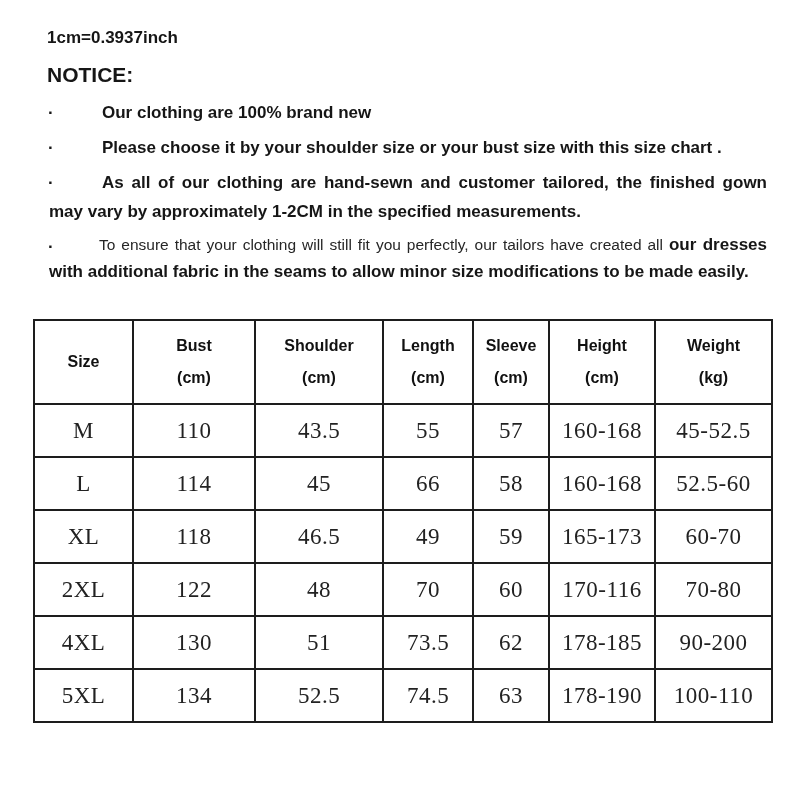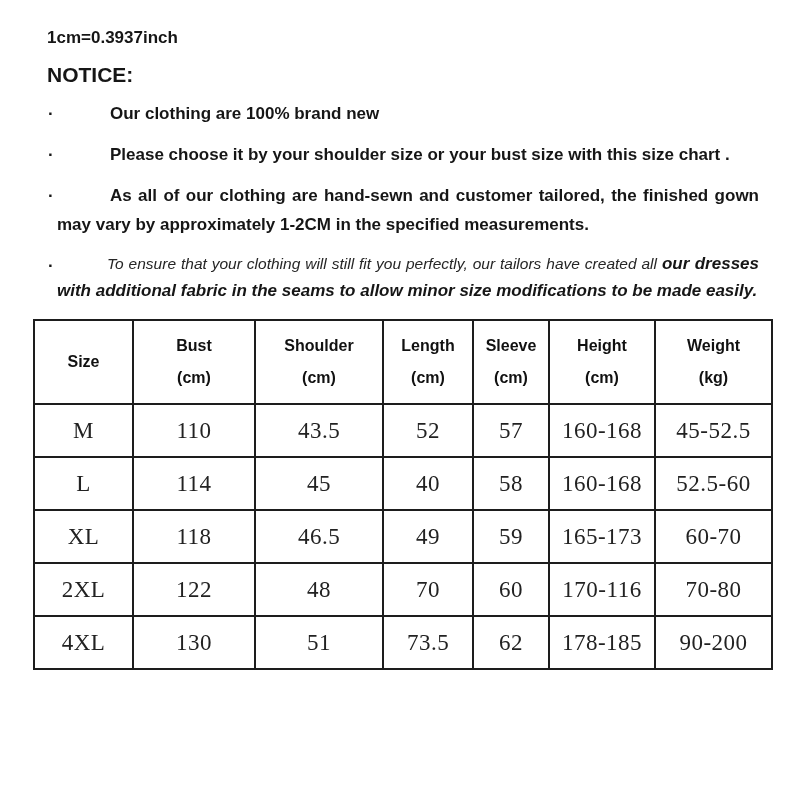--- a/index.html
+++ b/index.html
@@ -47,7 +47,7 @@
     line-height: 29px;
   }
   .bullet p {
-    margin: 12px;
+    margin: 4px;
     font-size: 17px;
     font-weight: bold;
     line-height: 29px;

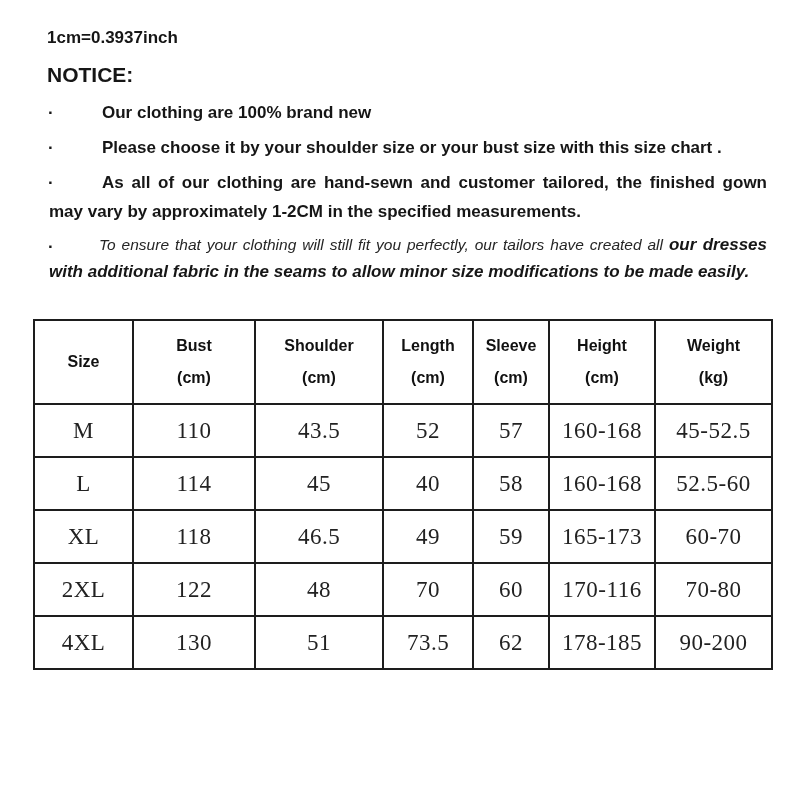--- a/index.html
+++ b/index.html
@@ -57,7 +57,6 @@
   .bullet.small p {
     line-height: 26.5px;
     text-indent: 50px;
-    font-style: italic;
   }
   .bullet .light {
     font-weight: normal;

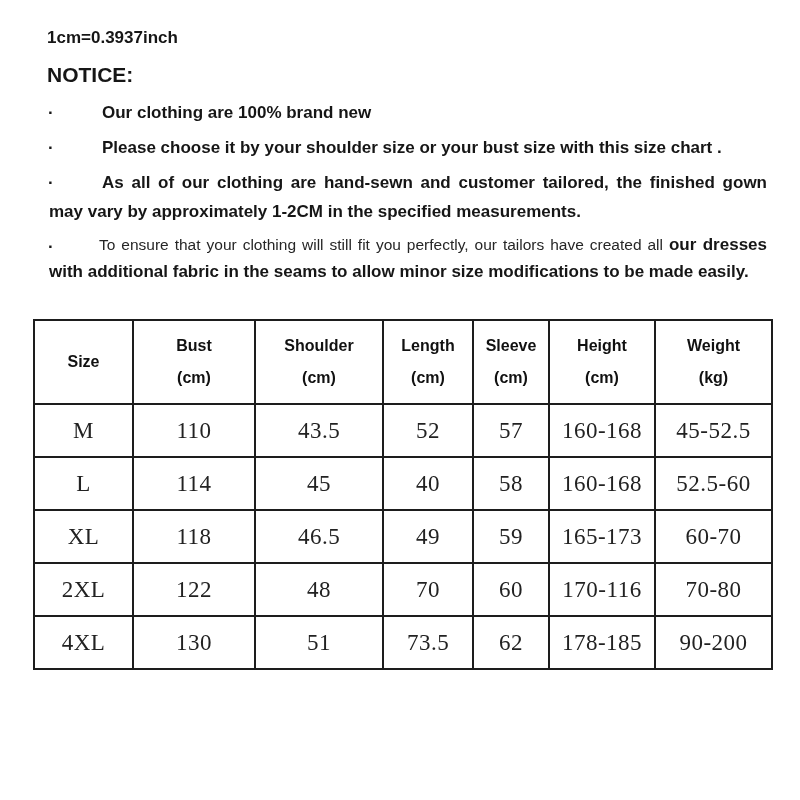--- a/index.html
+++ b/index.html
@@ -191,7 +191,7 @@
         <td>M</td>
         <td>110</td>
         <td>43.5</td>
-        <td>52</td>
+        <td>55</td>
         <td>57</td>
         <td>160-168</td>
         <td>45-52.5</td>

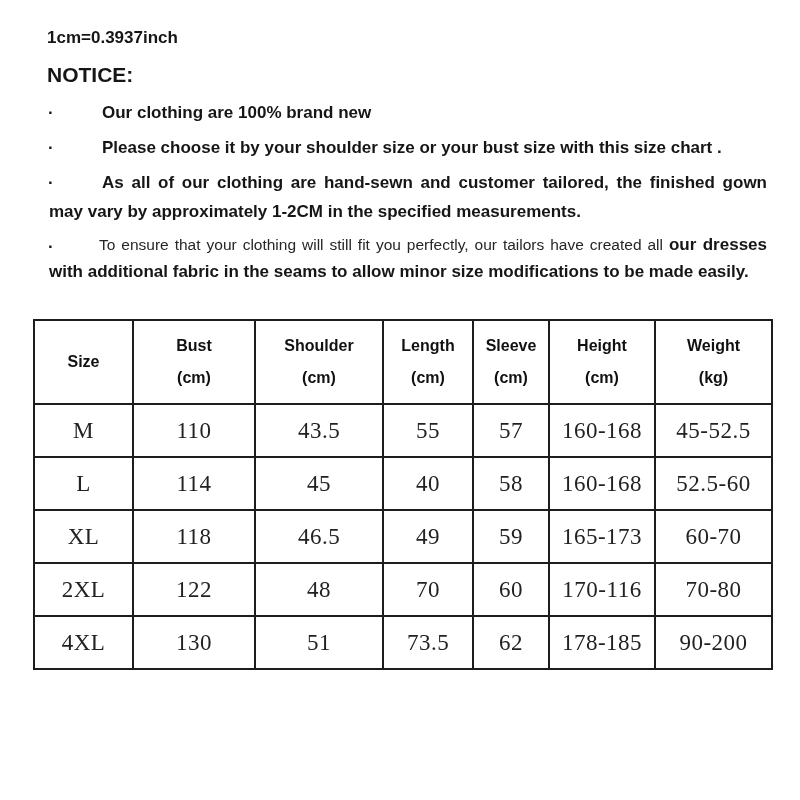--- a/index.html
+++ b/index.html
@@ -200,7 +200,7 @@
         <td>L</td>
         <td>114</td>
         <td>45</td>
-        <td>40</td>
+        <td>66</td>
         <td>58</td>
         <td>160-168</td>
         <td>52.5-60</td>

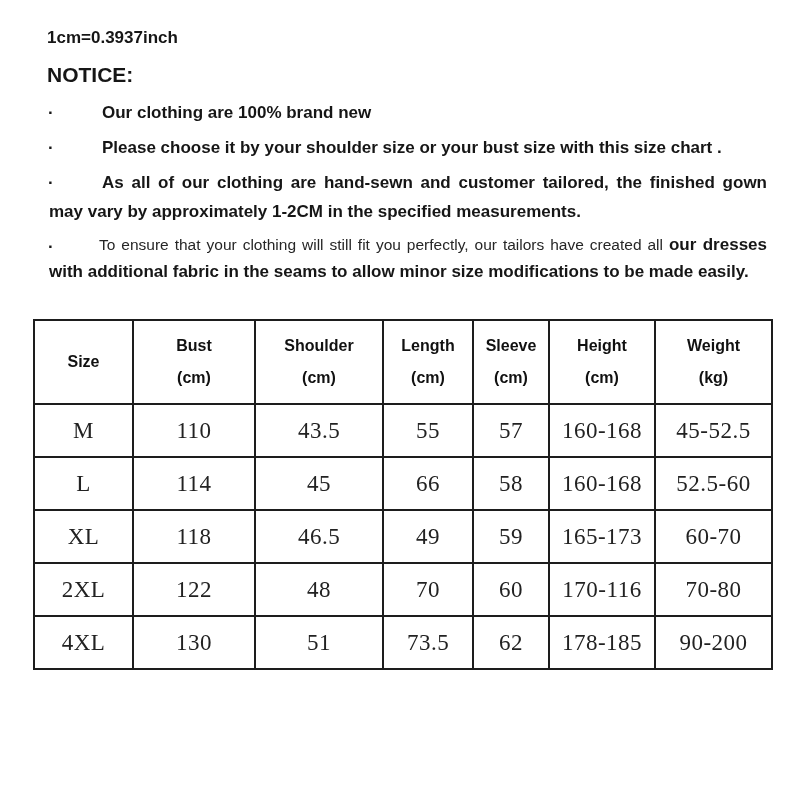--- a/index.html
+++ b/index.html
@@ -232,6 +232,15 @@
         <td>178-185</td>
         <td>90-200</td>
       </tr>
+      <tr>
+        <td>5XL</td>
+        <td>134</td>
+        <td>52.5</td>
+        <td>74.5</td>
+        <td>63</td>
+        <td>178-190</td>
+        <td>100-110</td>
+      </tr>
     </tbody>
   </table>
 

